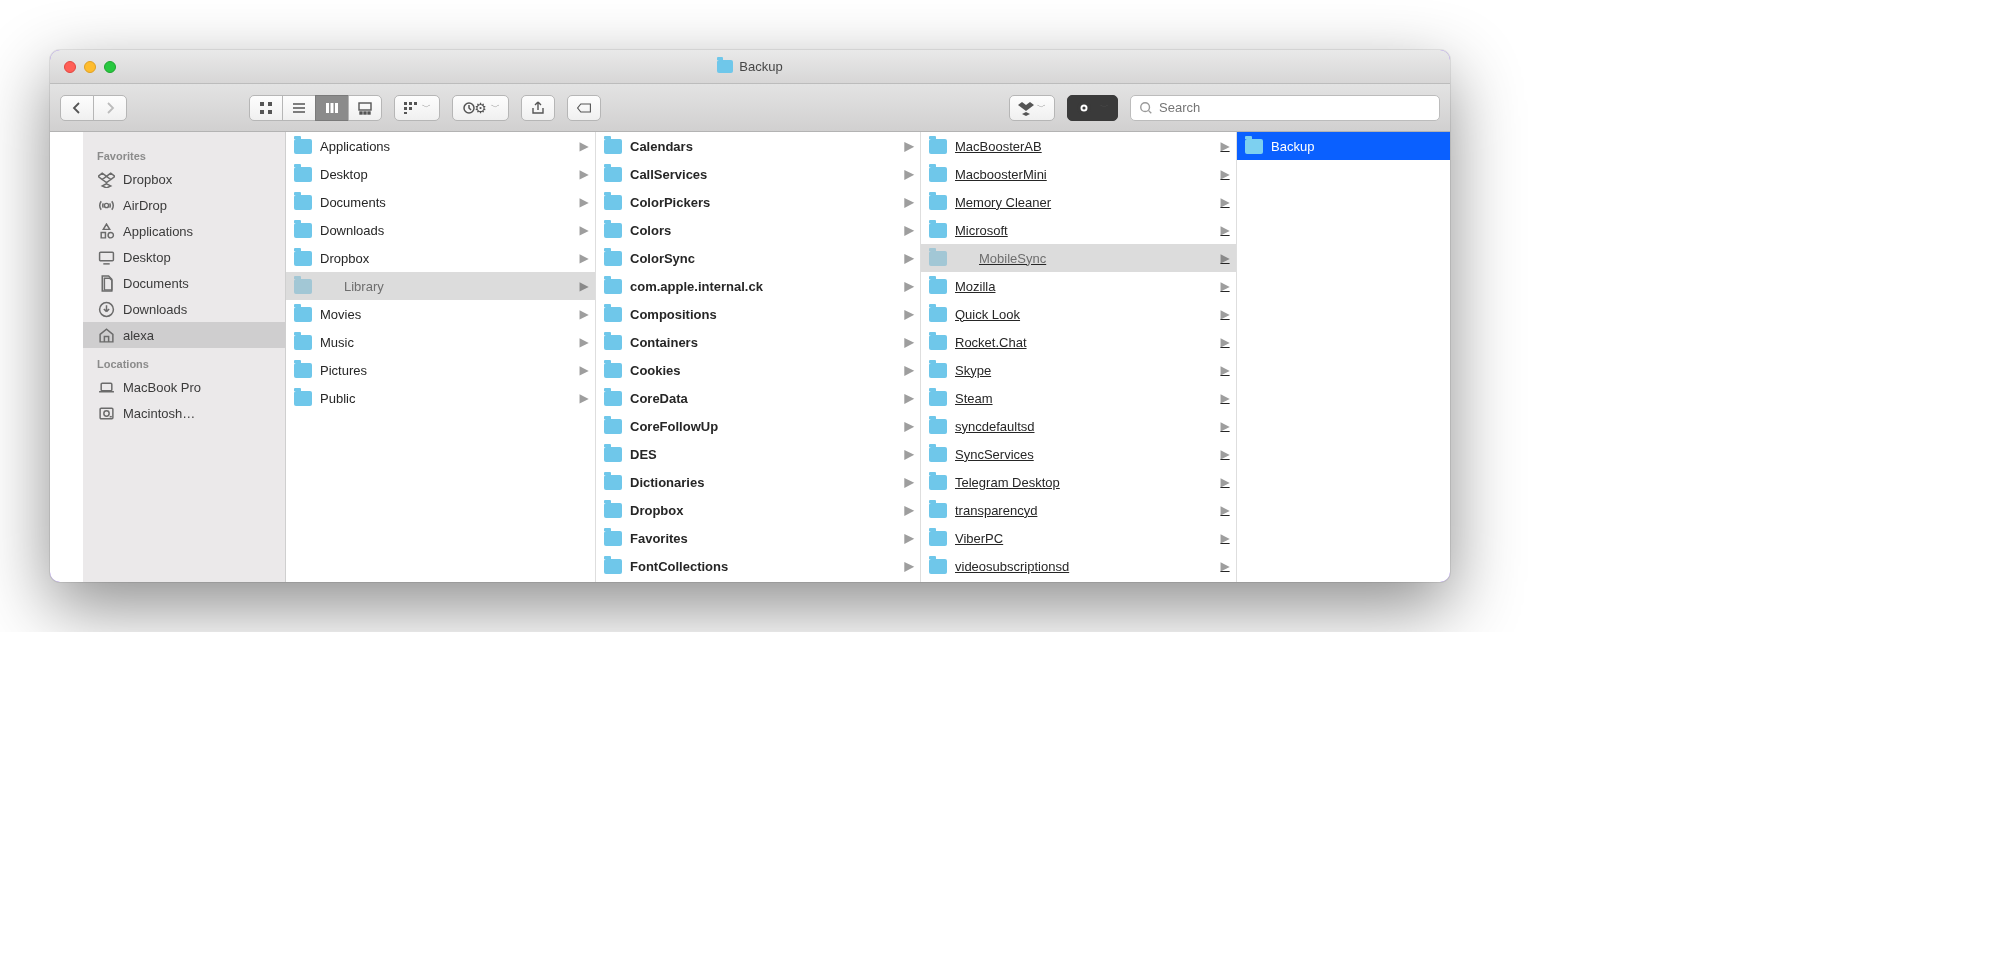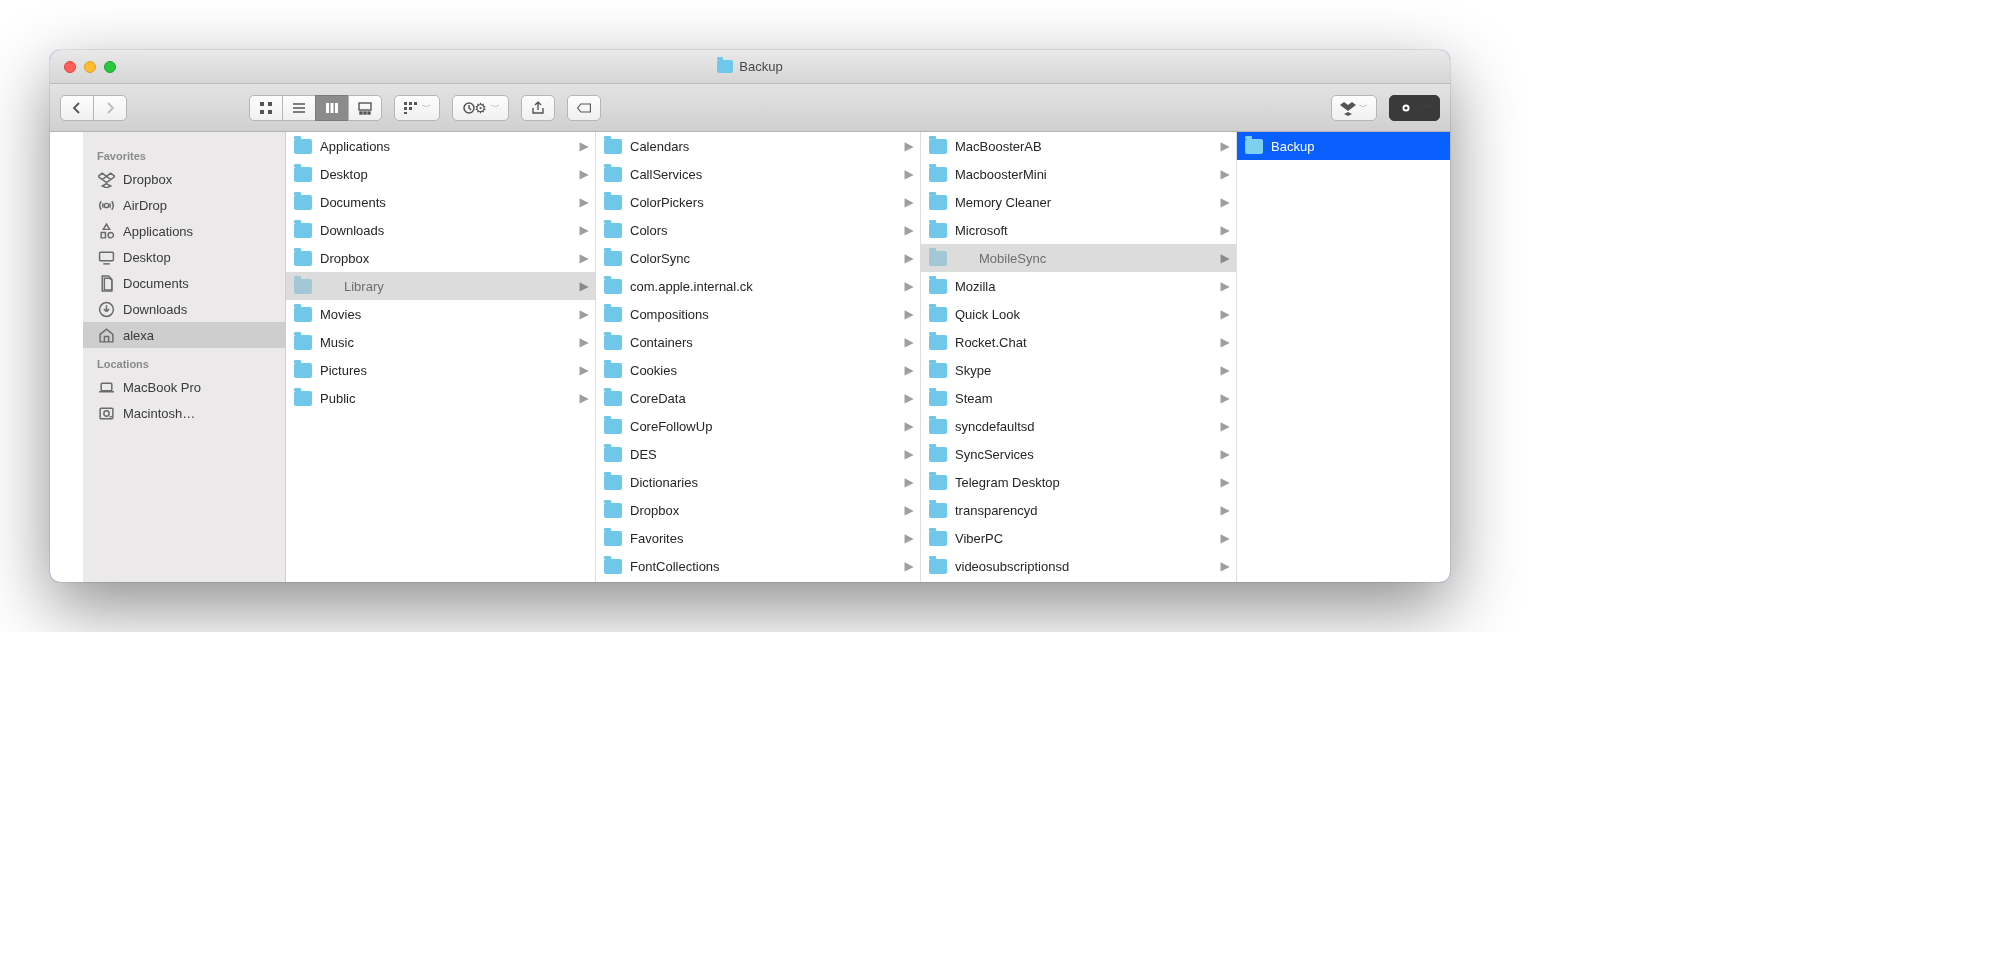--- a/index.html
+++ b/index.html
@@ -214,6 +214,13 @@
         <span class="caret" style="color:#555;margin-left:8px;">﹀</span>
       </div>
 
+    <div class="search">
+      <svg viewBox="0 0 16 16" width="14" height="14" fill="none" stroke="#9a9a9a" stroke-width="1.6">
+          <circle cx="7" cy="7" r="5"></circle>
+          <path d="m11 11 3 3"></path>
+        </svg>
+      <input placeholder="Search" style="">
+    </div>
   </div>
 
   <div class="body">

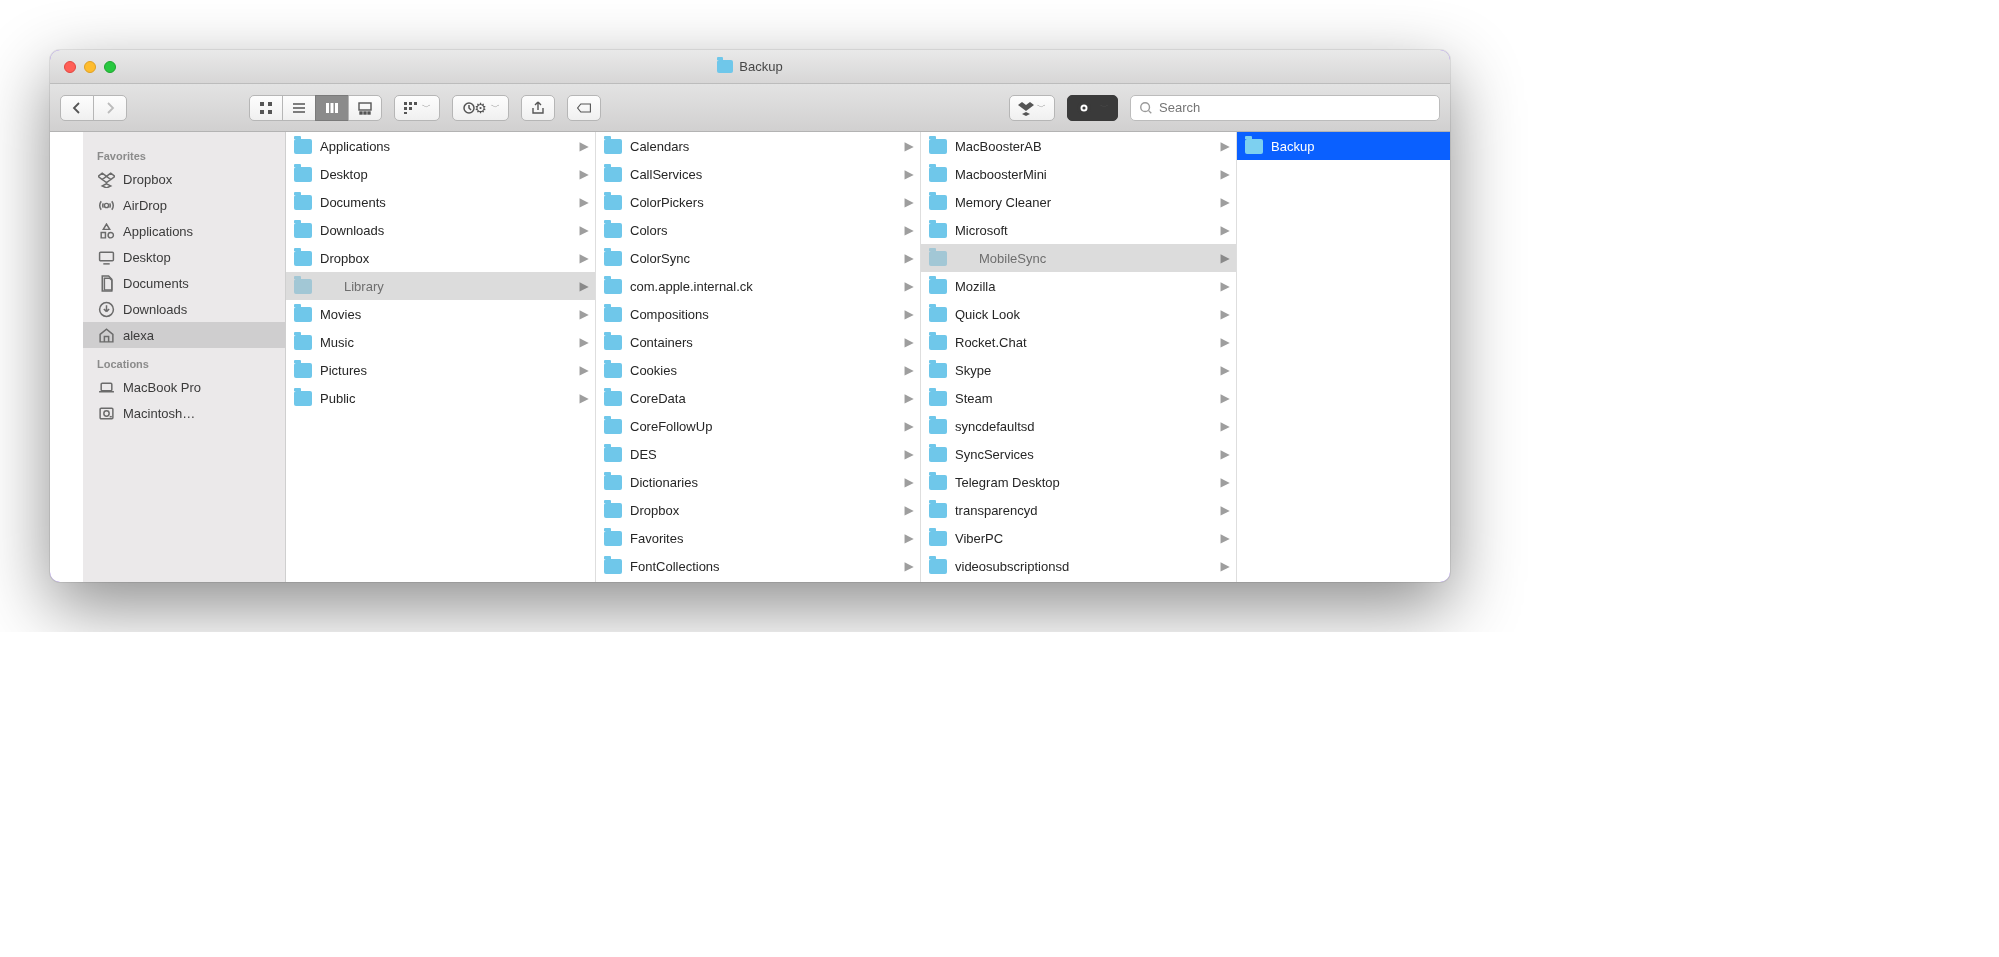--- a/index.html
+++ b/index.html
@@ -80,7 +80,7 @@
   .col::-webkit-scrollbar{width:15px;}
   .col::-webkit-scrollbar-thumb{background:#c4c4c4;border-radius:10px;border:3px solid #fafafa;}
   .col::-webkit-scrollbar-track{background:#fafafa;}
-  .col1{width:310px;} .col2{width:325px;} .col3{width:316px;} .col4{flex:1;border-right:none;}
+  .col1{width:310px;} .col2{width:325px;font-weight:bold;} .col3{width:316px;} .col4{flex:1;border-right:none;}
   .row { display:flex; align-items:center; height:28px; padding:0 6px 0 8px; gap:8px; cursor:default; color:#262626;}
   .row .name{ flex:1; white-space:nowrap; overflow:hidden; text-overflow:ellipsis; font-size:13px;}
   .row .arr { color:#9e9e9e; font-size:12px; width:10px; text-align:center;}

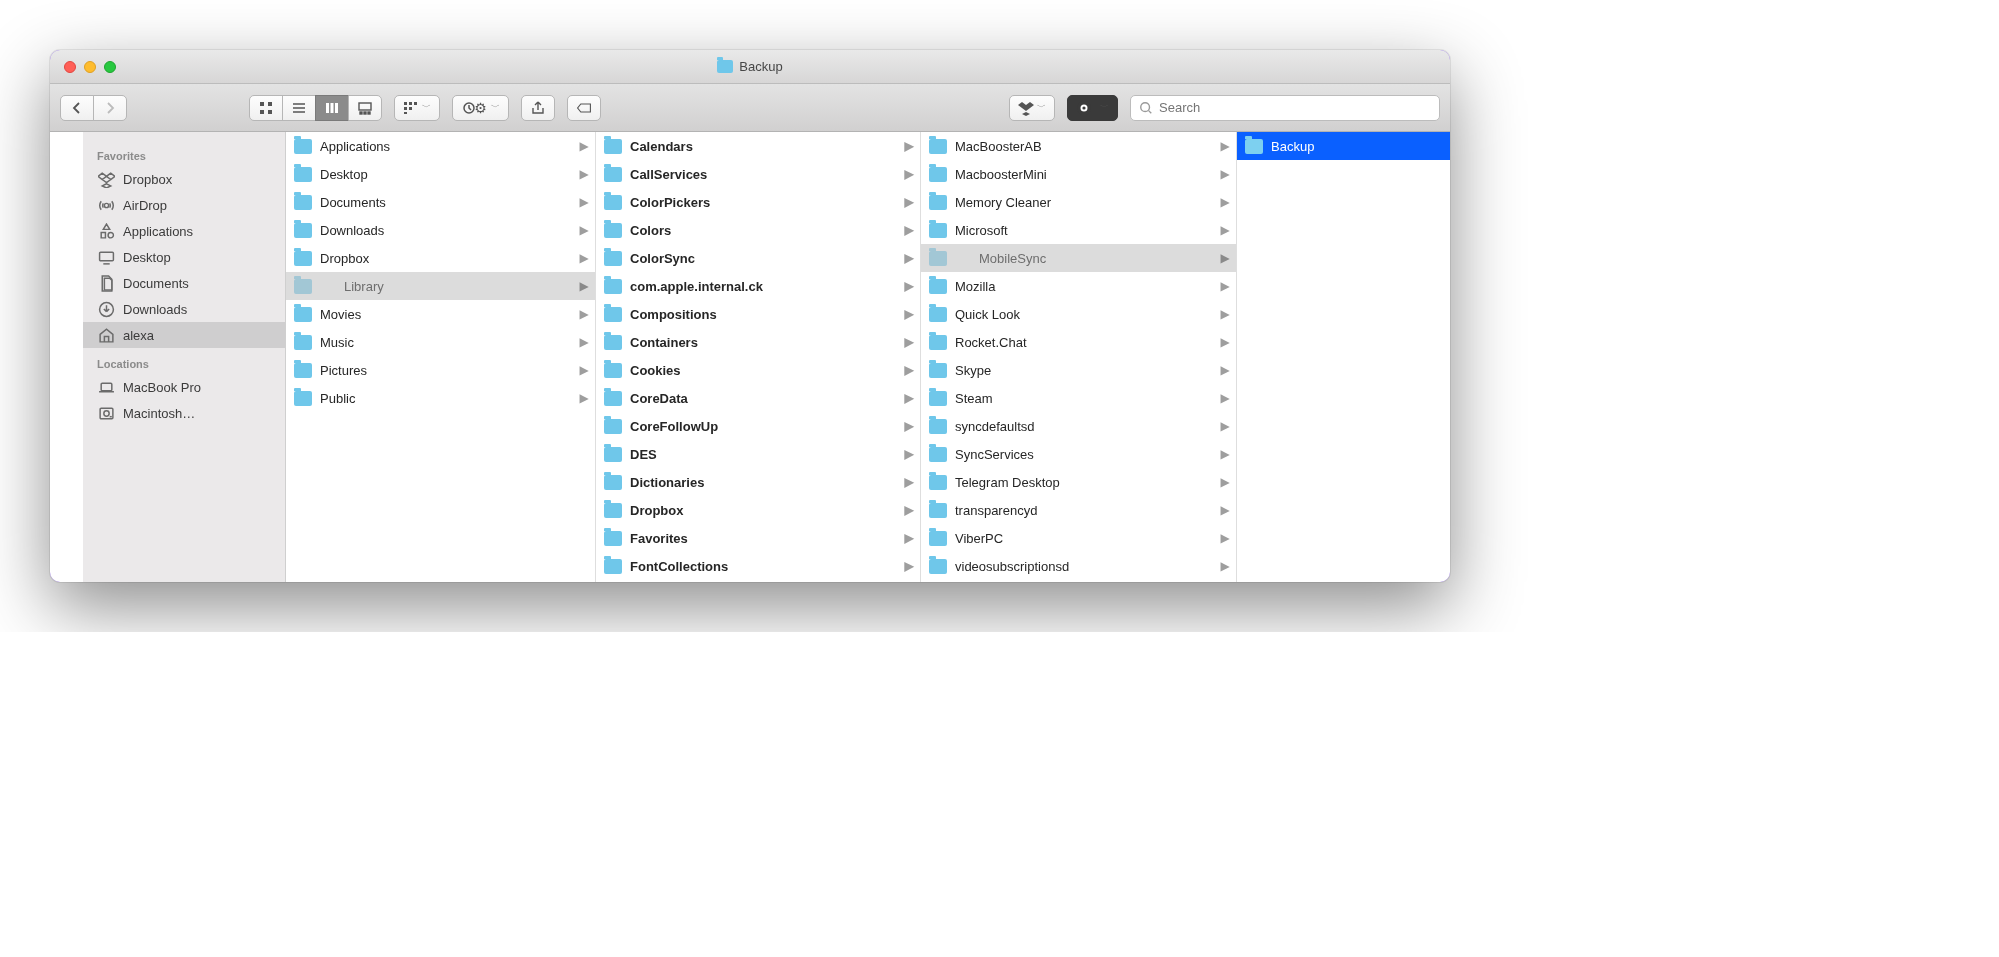--- a/index.html
+++ b/index.html
@@ -80,7 +80,7 @@
   .col::-webkit-scrollbar{width:15px;}
   .col::-webkit-scrollbar-thumb{background:#c4c4c4;border-radius:10px;border:3px solid #fafafa;}
   .col::-webkit-scrollbar-track{background:#fafafa;}
-  .col1{width:310px;} .col2{width:325px;font-weight:bold;} .col3{width:316px;} .col4{flex:1;border-right:none;}
+  .col1{width:310px;} .col2{width:325px;font-weight:bold;} .col3{width:316px;text-decoration:underline;} .col4{flex:1;border-right:none;}
   .row { display:flex; align-items:center; height:28px; padding:0 6px 0 8px; gap:8px; cursor:default; color:#262626;}
   .row .name{ flex:1; white-space:nowrap; overflow:hidden; text-overflow:ellipsis; font-size:13px;}
   .row .arr { color:#9e9e9e; font-size:12px; width:10px; text-align:center;}

